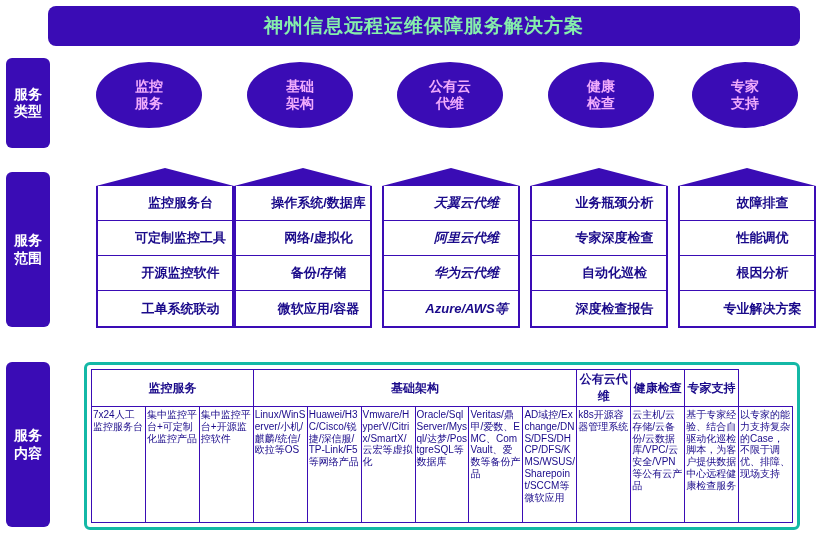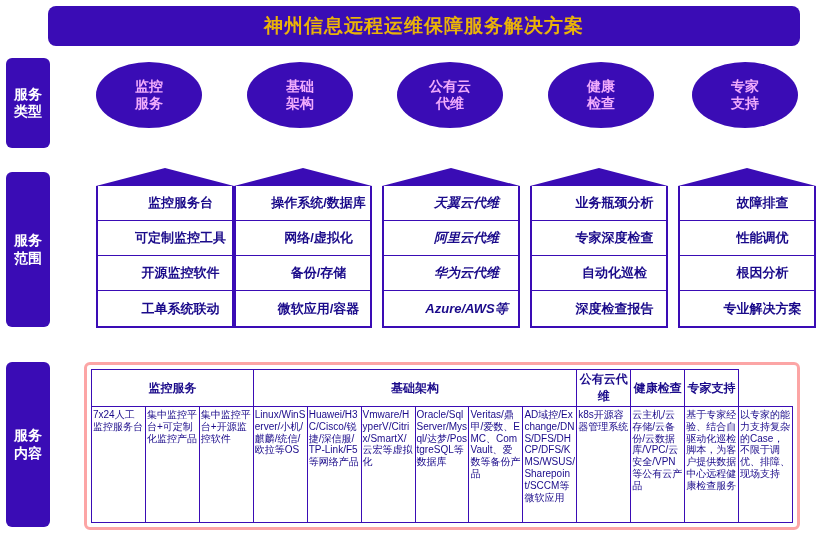--- a/index.html
+++ b/index.html
@@ -18,7 +18,7 @@
     position:absolute;left:48px;top:6px;width:752px;height:40px;
     background:#3a0cb5;
     border-radius:8px;
-    color:#eab308;
+    color:#86efac;
     display:flex;align-items:center;justify-content:center;
     font-size:19px;font-weight:bold;letter-spacing:1px;
   }

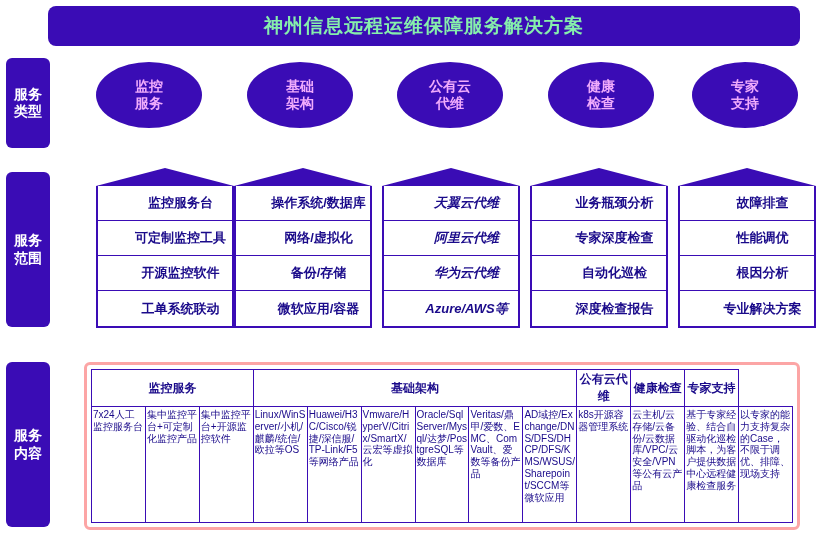--- a/index.html
+++ b/index.html
@@ -80,7 +80,7 @@
   .content-panel{
     position:absolute;left:84px;top:362px;width:716px;height:168px;
     background:#ffffff;
-    border:3px solid #fca5a5;
+    border:3px solid #14b8a6;
     border-radius:6px;
     box-sizing:border-box;
     padding:4px;

